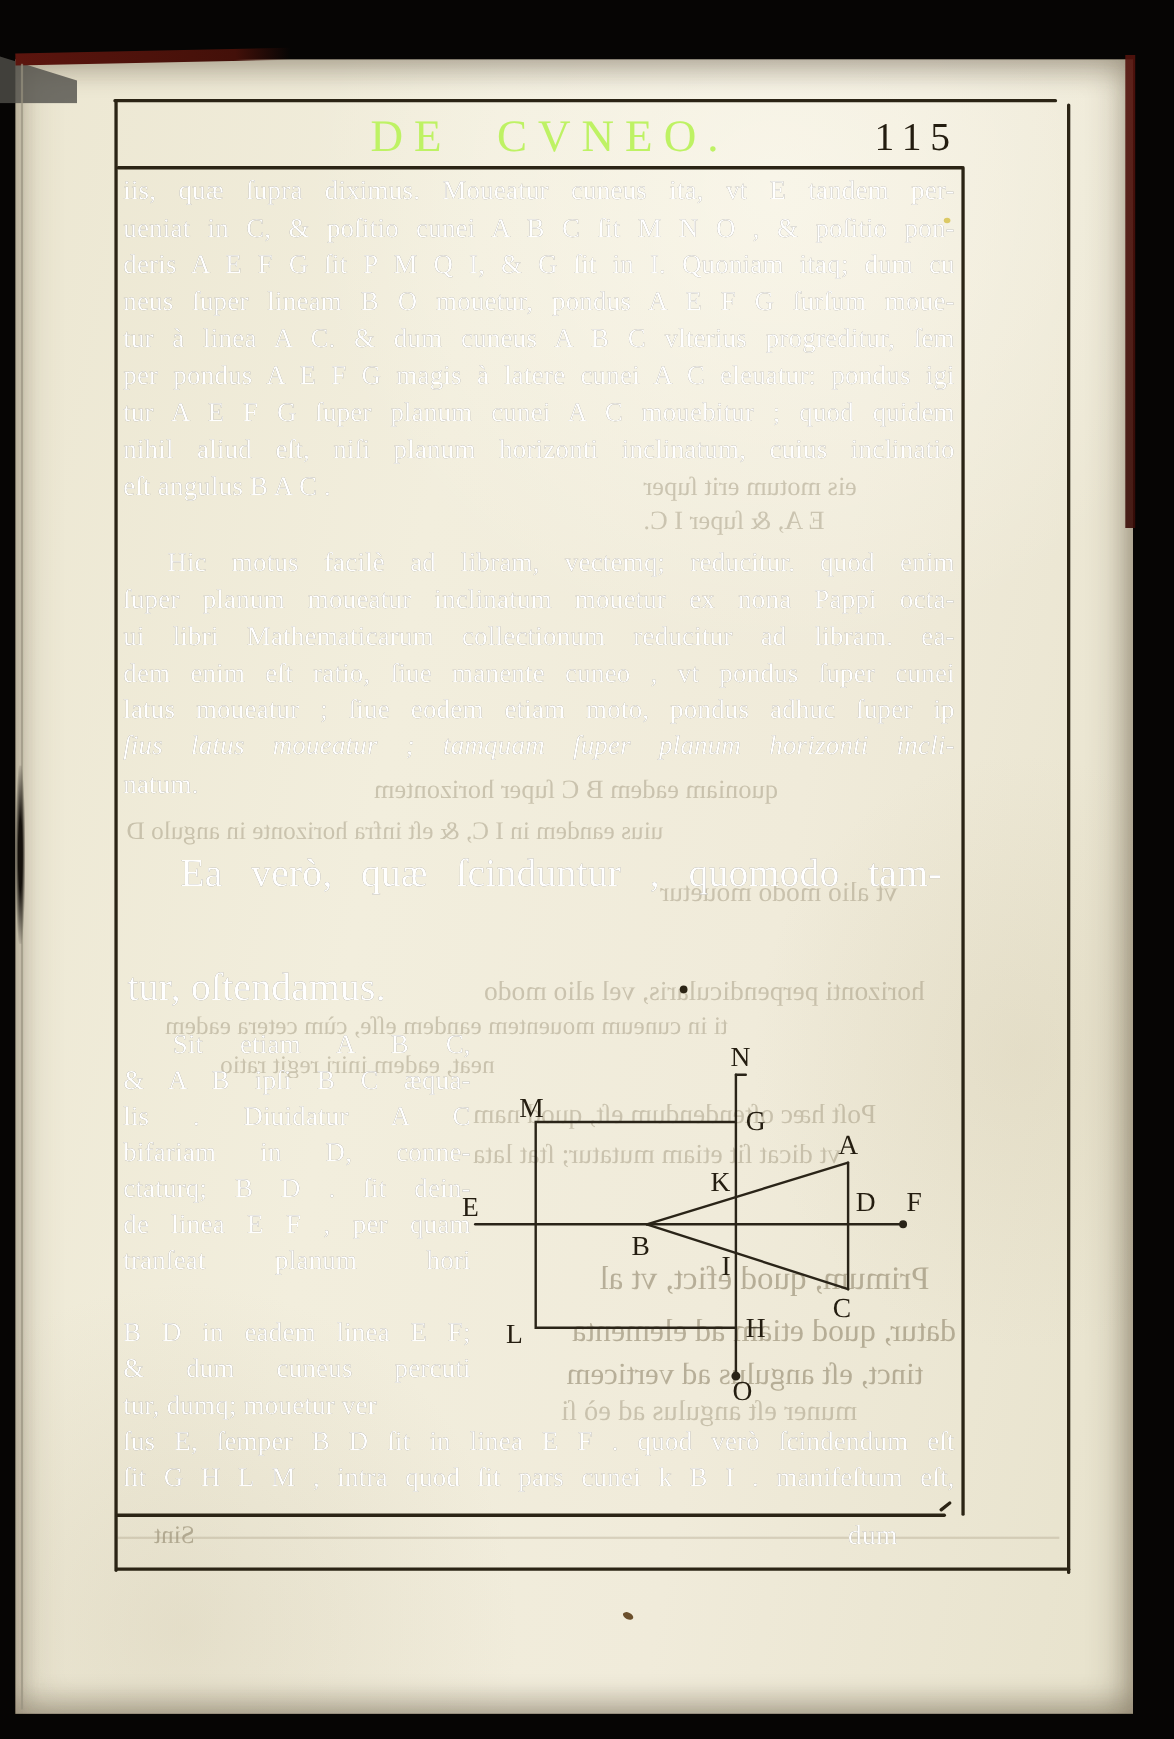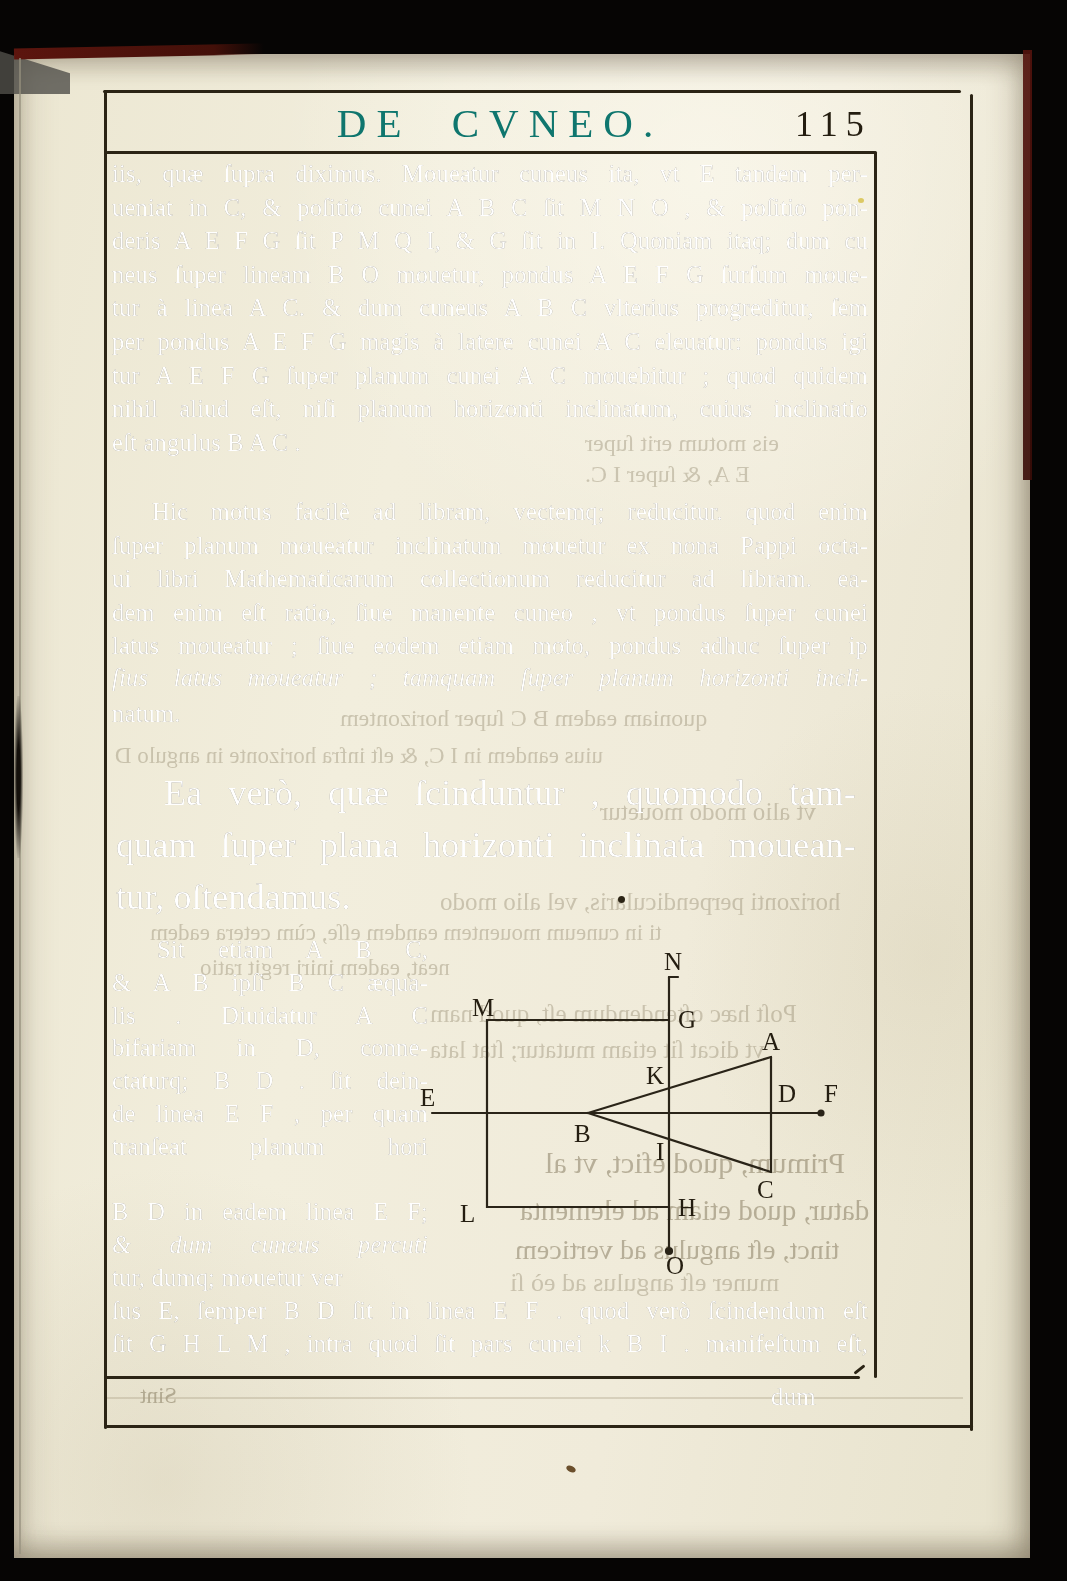--- a/index.html
+++ b/index.html
@@ -15,7 +15,7 @@
                 inset 0 -14px 22px rgba(70,55,30,0.22), inset 18px 0 30px rgba(80,65,40,0.12);}
   .rule{position:absolute;background:#2b2415;border-radius:2px;}
   .hdr{position:absolute;left:170px;top:99px;width:660px;text-align:center;font-size:41px;
-       letter-spacing:10px;word-spacing:20px;color:#0f766e;}
+       letter-spacing:10px;word-spacing:20px;color:#bef264;}
   .pagenum{position:absolute;left:795px;top:103px;font-size:36px;letter-spacing:8px;color:#241d10;}
   .ln{position:absolute;color:#ffffff;text-align:justify;text-align-last:justify;
       letter-spacing:0.2px;text-shadow:0 0 0.5px rgba(35,28,15,0.6);}

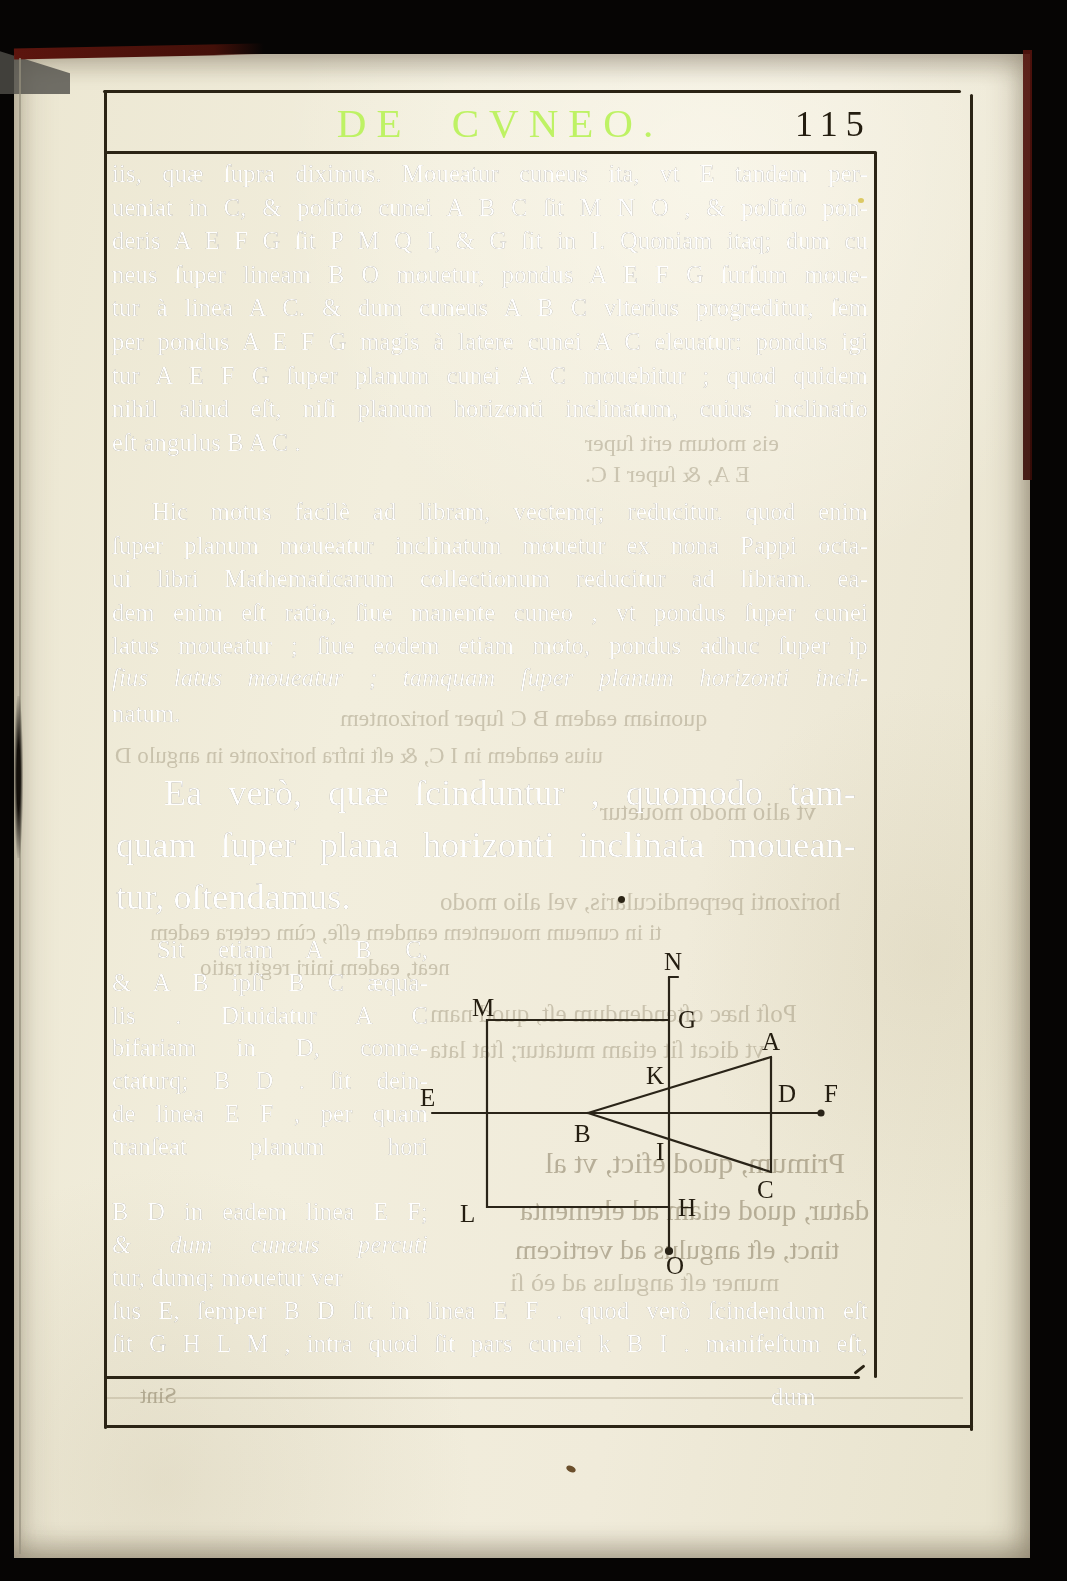--- a/index.html
+++ b/index.html
@@ -91,7 +91,6 @@
   <div class="ln w last" style="top:700px;">natum.</div>
 
   <div class="ln g" style="top:772px;text-indent:48px;">Ea verò, quæ ſcinduntur , quomodo tam-</div>
-  <div class="ln g" style="top:824px;">quam ſuper plana horizonti inclinata mouean-</div>
   <div class="ln g last" style="top:876px;">tur, oſtendamus.</div>
   <div class="speck" style="left:618px;top:896px;width:7px;height:7px;background:#2b2415;"></div>
 

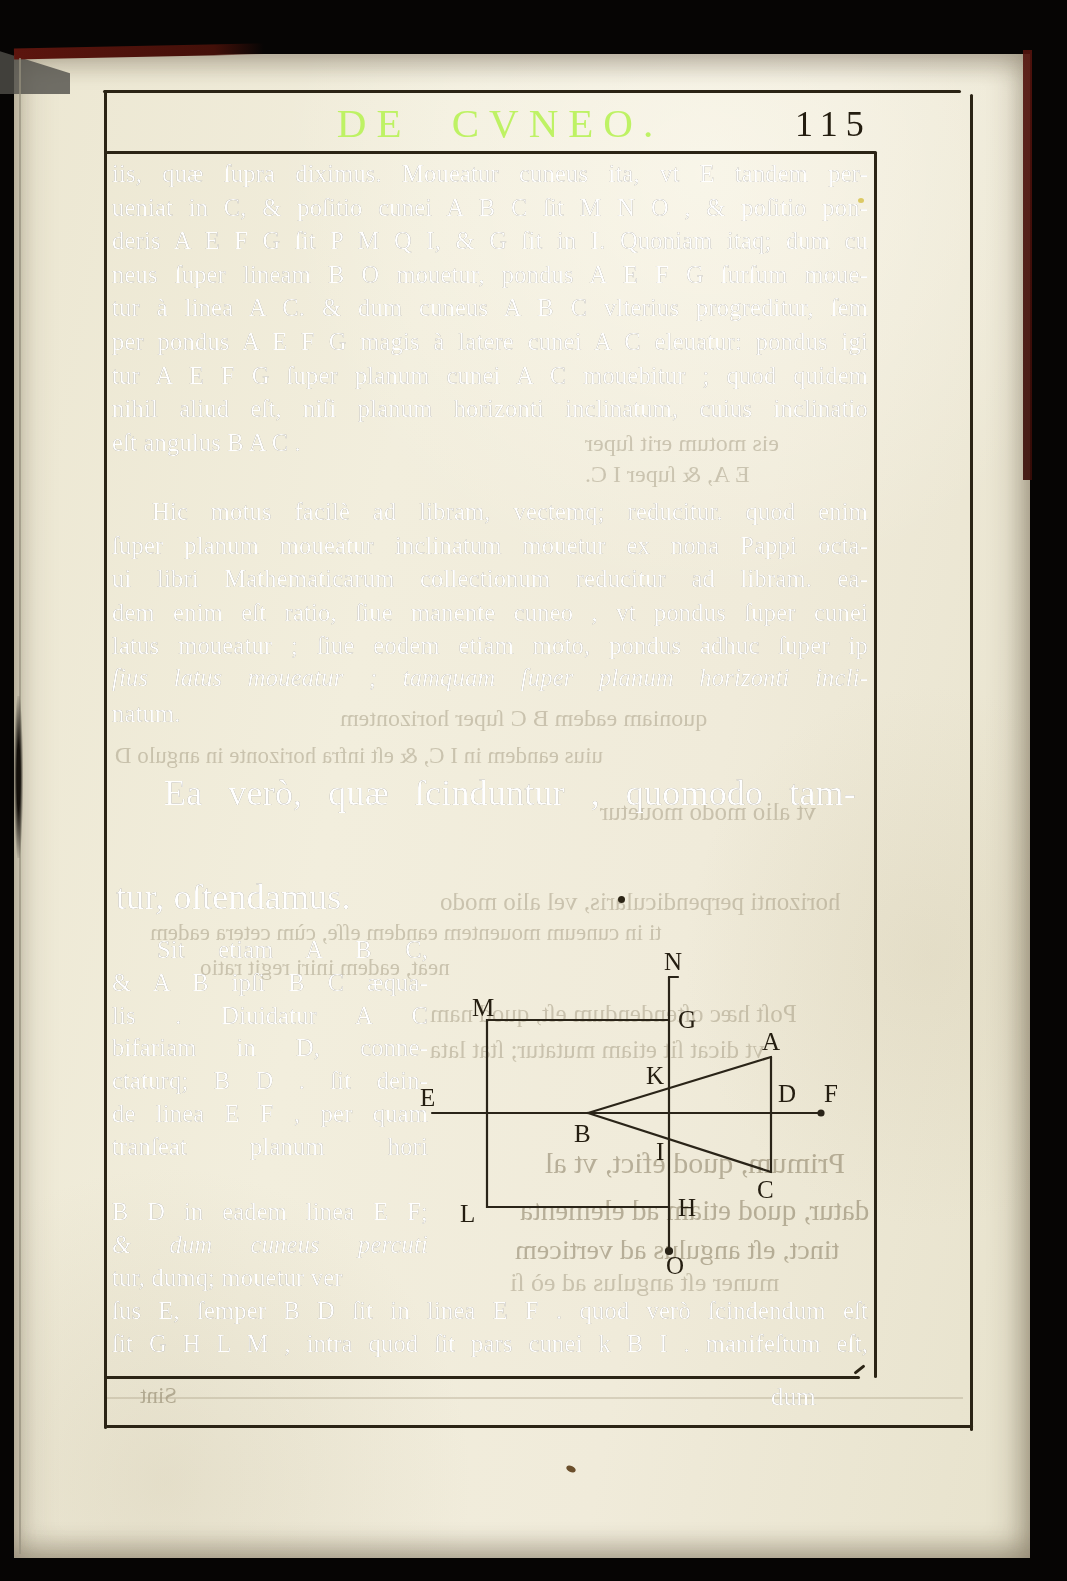--- a/index.html
+++ b/index.html
@@ -102,7 +102,7 @@
   <div class="ln n" style="top:1100px;">de linea E F , per quam</div>
   <div class="ln n" style="top:1133px;">tranſeat planum hori</div>
   <div class="ln n" style="top:1198px;">B D in eadem linea E F;</div>
-  <div class="ln n" style="top:1231px;font-style:italic;">&amp; dum cuneus percuti</div>
+  <div class="ln n" style="top:1231px;">&amp; dum cuneus percuti</div>
   <div class="ln n last" style="top:1264px;">tur, dumq; mouetur ver</div>
 
   <div class="ln w" style="top:1297px;">ſus E, ſemper B D ſit in linea E F .  quod verò ſcindendum eſt</div>

